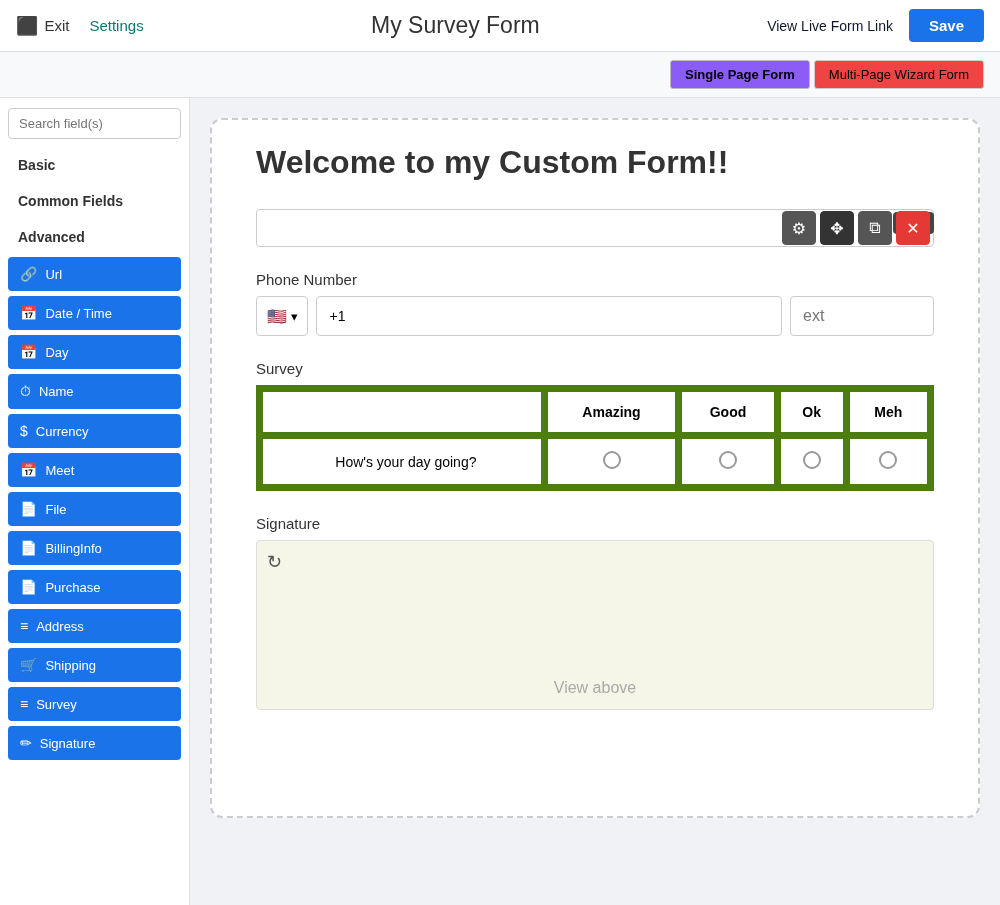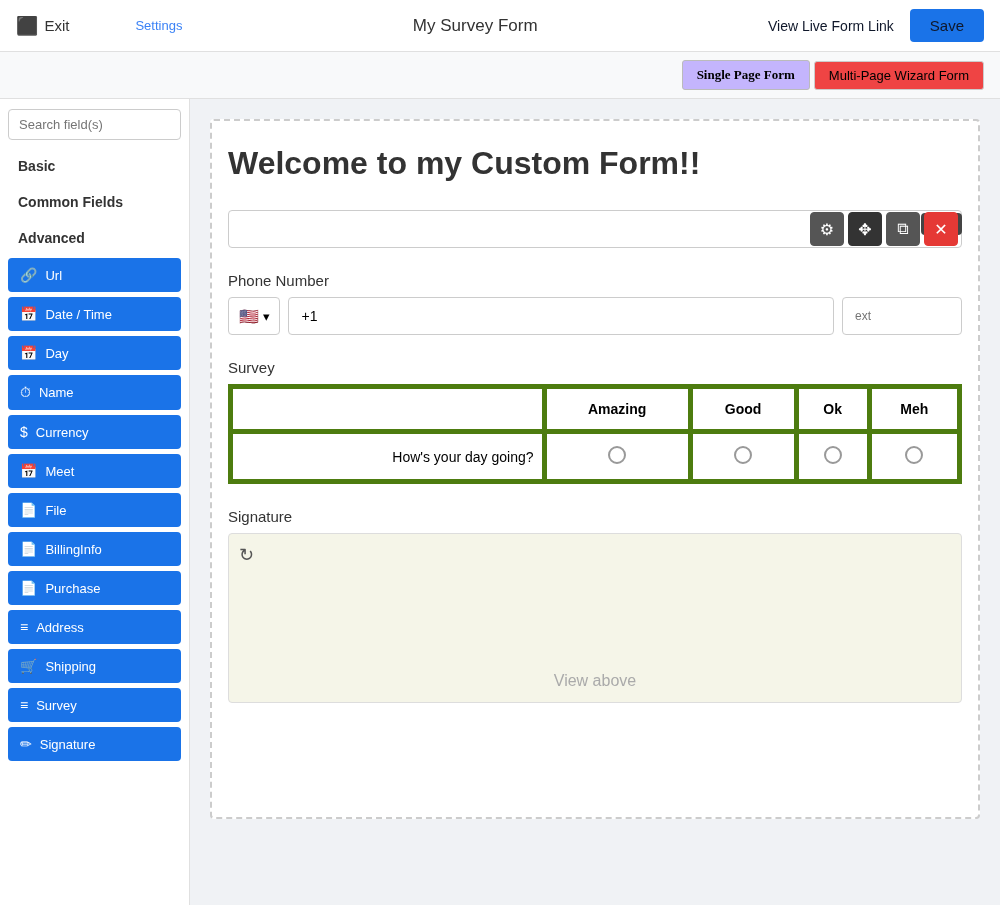--- a/index.html
+++ b/index.html
@@ -18,7 +18,7 @@
     .header-left { display: flex; align-items: center; gap: 20px; }
     .exit-btn { display: flex; align-items: center; gap: 6px; color: #333; cursor: pointer; font-size: 15px; }
     .exit-icon { font-size: 18px; }
-    .settings-link { color: #3b82f6; font-size: 13px; cursor: pointer; margin-left: 46px; }
+    .settings-link { color: #0f766e; font-size: 15px; cursor: pointer; }
     .header-title { font-size: 17px; color: #333; font-weight: normal; }
     .header-right { display: flex; align-items: center; gap: 16px; }
     .view-live-link { color: #0f172a; font-size: 14px; cursor: pointer; text-decoration: none; }

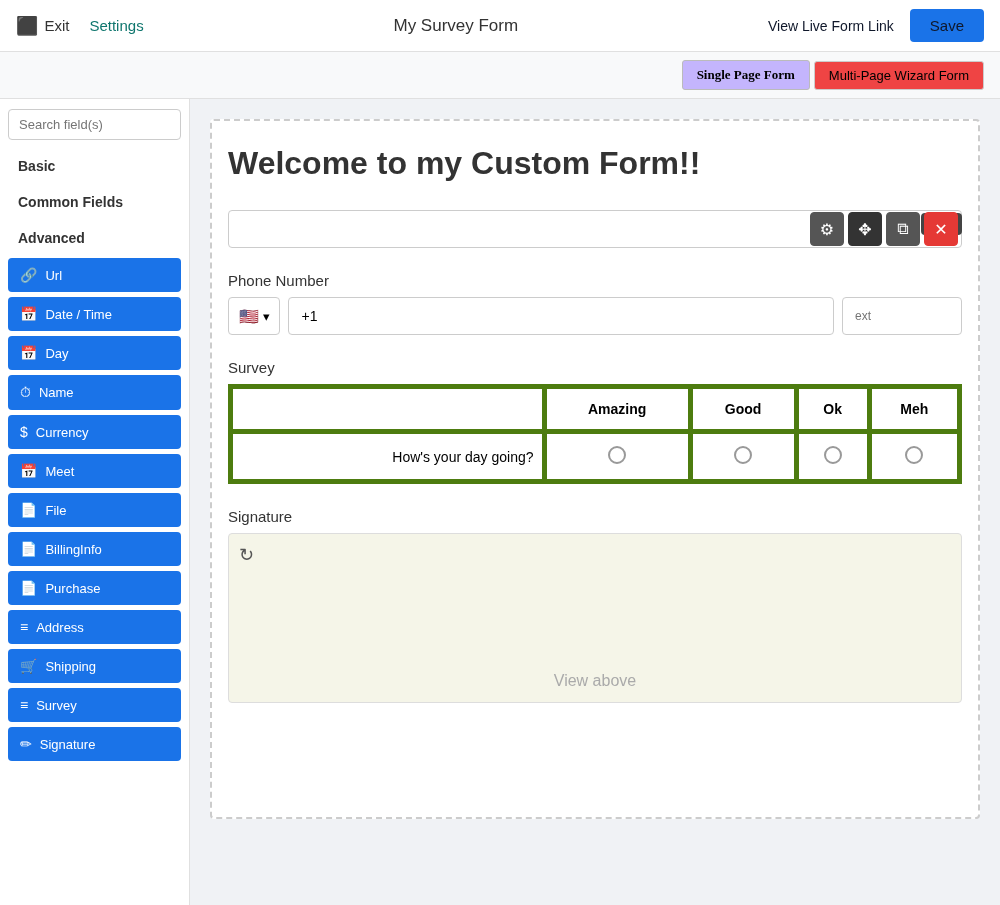--- a/index.html
+++ b/index.html
@@ -19,7 +19,7 @@
     .exit-btn { display: flex; align-items: center; gap: 6px; color: #333; cursor: pointer; font-size: 15px; }
     .exit-icon { font-size: 18px; }
     .settings-link { color: #0f766e; font-size: 15px; cursor: pointer; }
-    .header-title { font-size: 17px; color: #333; font-weight: normal; }
+    .header-title { font-size: 23px; color: #333; font-weight: normal; }
     .header-right { display: flex; align-items: center; gap: 16px; }
     .view-live-link { color: #0f172a; font-size: 14px; cursor: pointer; text-decoration: none; }
     .save-btn { background: #1a73e8; color: #0f172a; border: none; padding: 8px 20px; border-radius: 4px; font-size: 15px; cursor: pointer; font-weight: normal; }

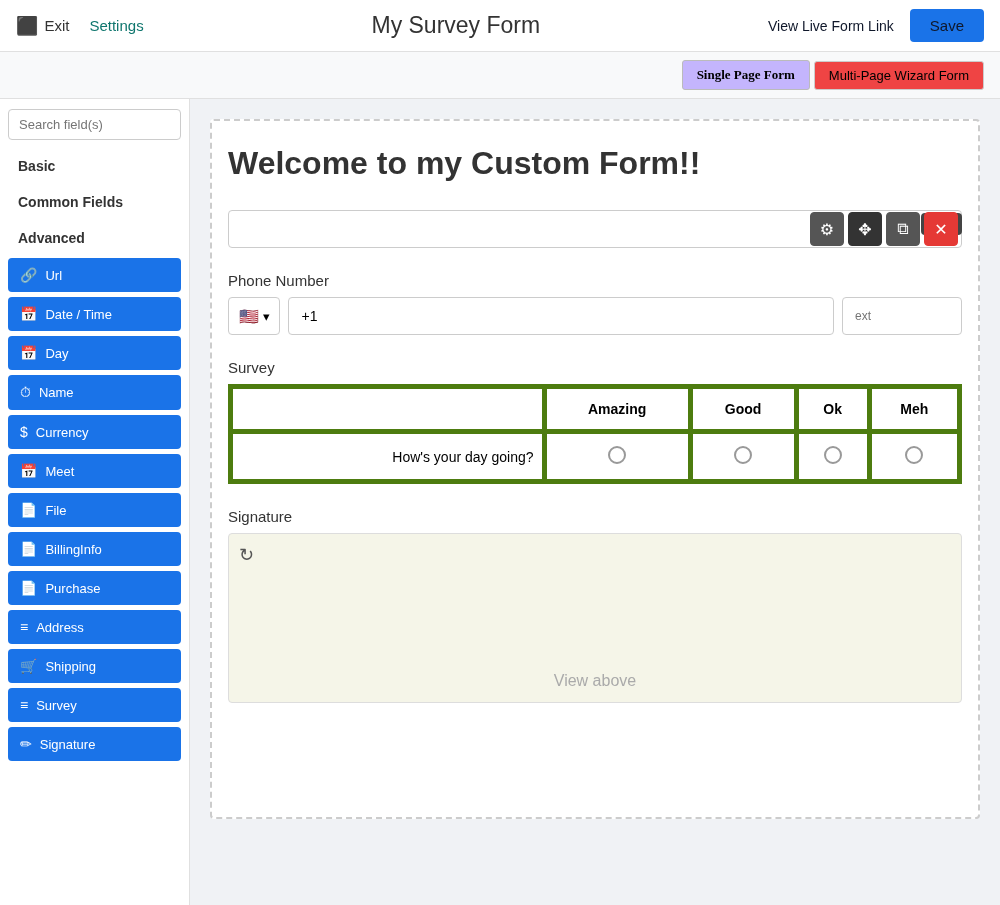--- a/index.html
+++ b/index.html
@@ -22,7 +22,7 @@
     .header-title { font-size: 23px; color: #333; font-weight: normal; }
     .header-right { display: flex; align-items: center; gap: 16px; }
     .view-live-link { color: #0f172a; font-size: 14px; cursor: pointer; text-decoration: none; }
-    .save-btn { background: #1a73e8; color: #0f172a; border: none; padding: 8px 20px; border-radius: 4px; font-size: 15px; cursor: pointer; font-weight: normal; }
+    .save-btn { background: #1a73e8; color: #ffffff; border: none; padding: 8px 20px; border-radius: 4px; font-size: 15px; cursor: pointer; font-weight: bold; }
 
     
     .sub-header {

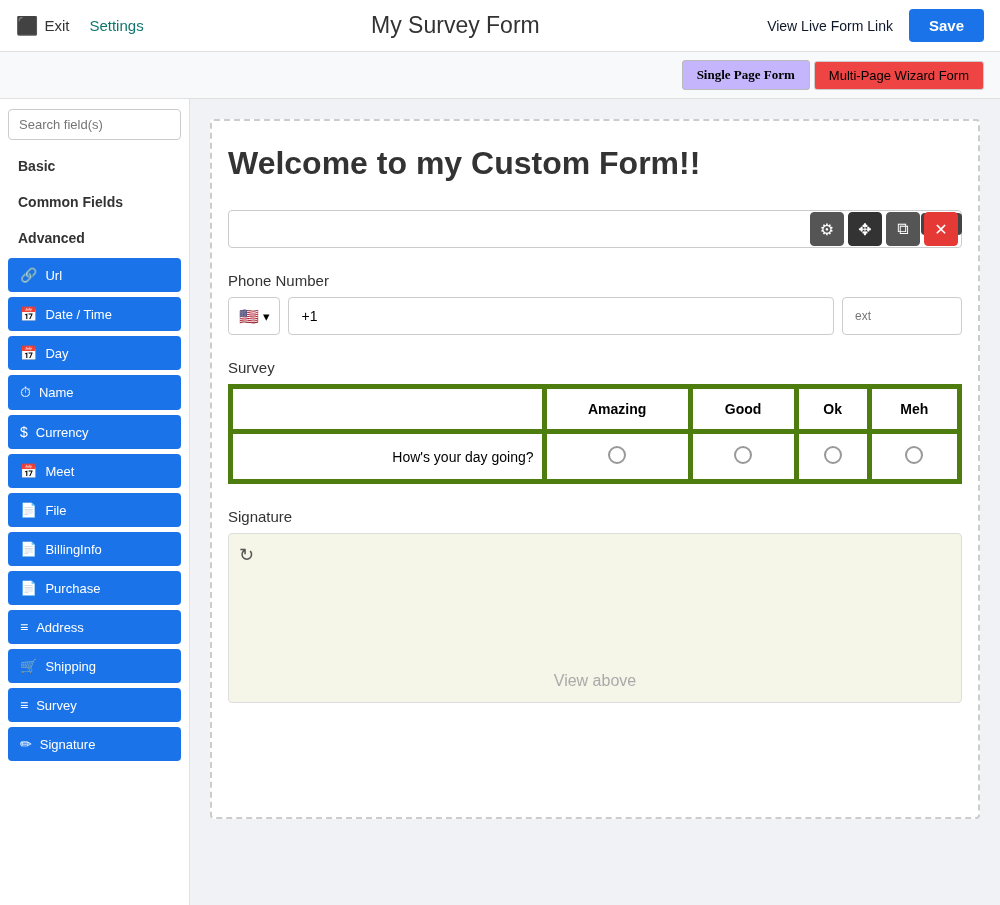--- a/index.html
+++ b/index.html
@@ -43,10 +43,9 @@
       border-radius: 3px;
     }
     .form-type-btn.active {
-      background: #c4b5fd;
+      background: #8b5cf6;
       font-weight: 600;
       border-color: #bbb;
-      font-family: Liberation Serif, serif;
     }
 
     

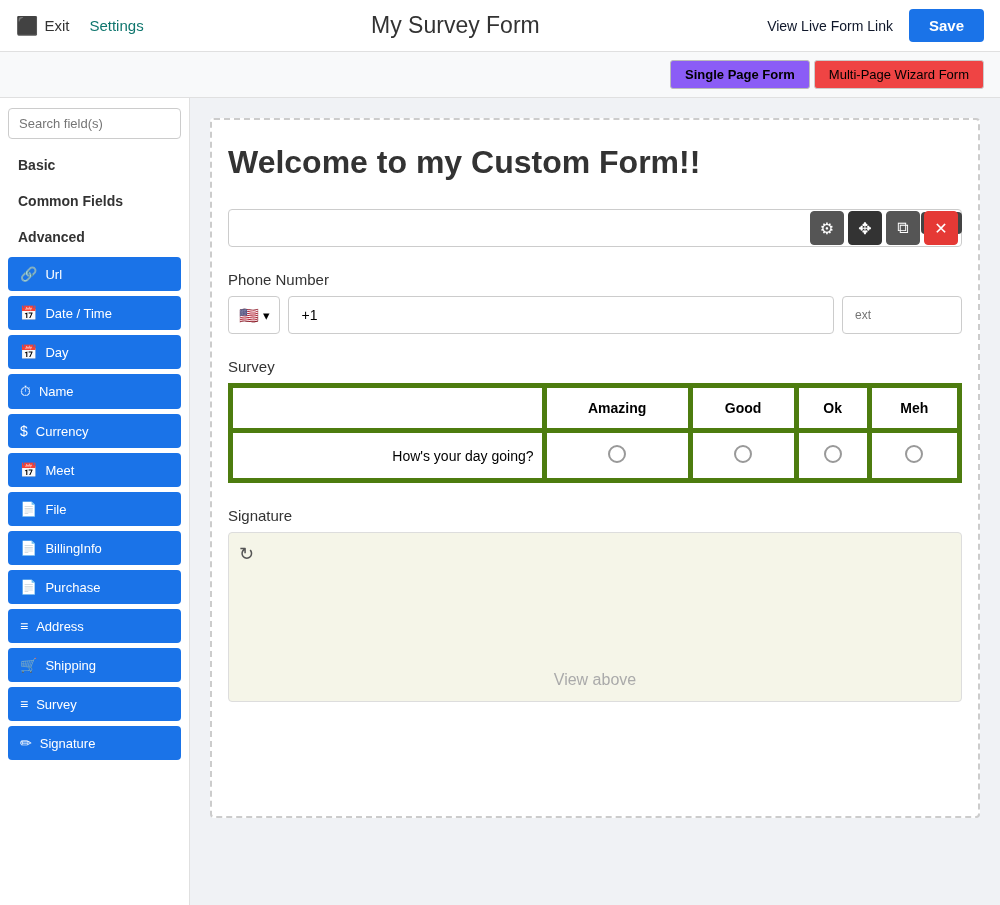--- a/index.html
+++ b/index.html
@@ -109,8 +109,8 @@
     .form-container {
       background: #fff;
       border: 2px dashed #ccc;
-      border-radius: 4px;
-      padding: 24px 16px;
+      border-radius: 12px;
+      padding: 24px 44px;
       min-height: 700px;
       position: relative;
     }

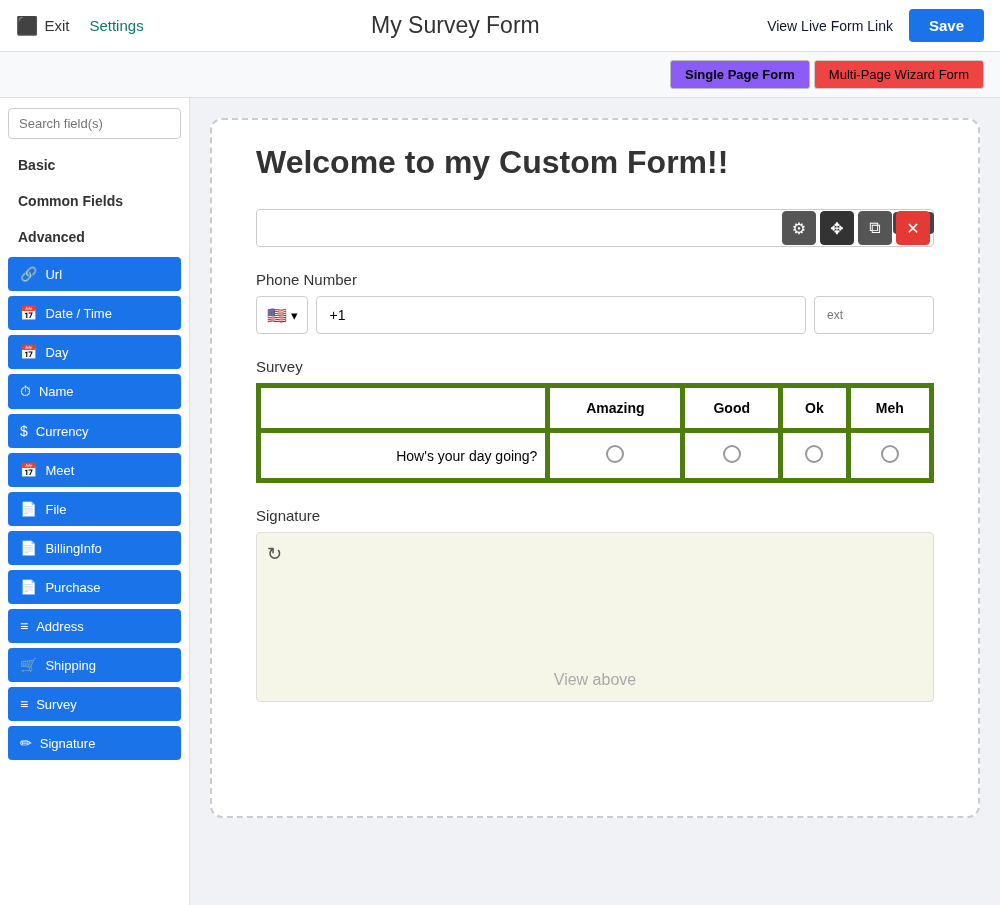--- a/index.html
+++ b/index.html
@@ -204,11 +204,11 @@
       font-size: 14px;
     }
     .phone-ext {
-      width: 120px;
+      width: 144px;
       padding: 10px 12px;
       border: 1px solid #ccc;
       border-radius: 4px;
-      font-size: 12px;
+      font-size: 16px;
       color: #aaa;
     }
 

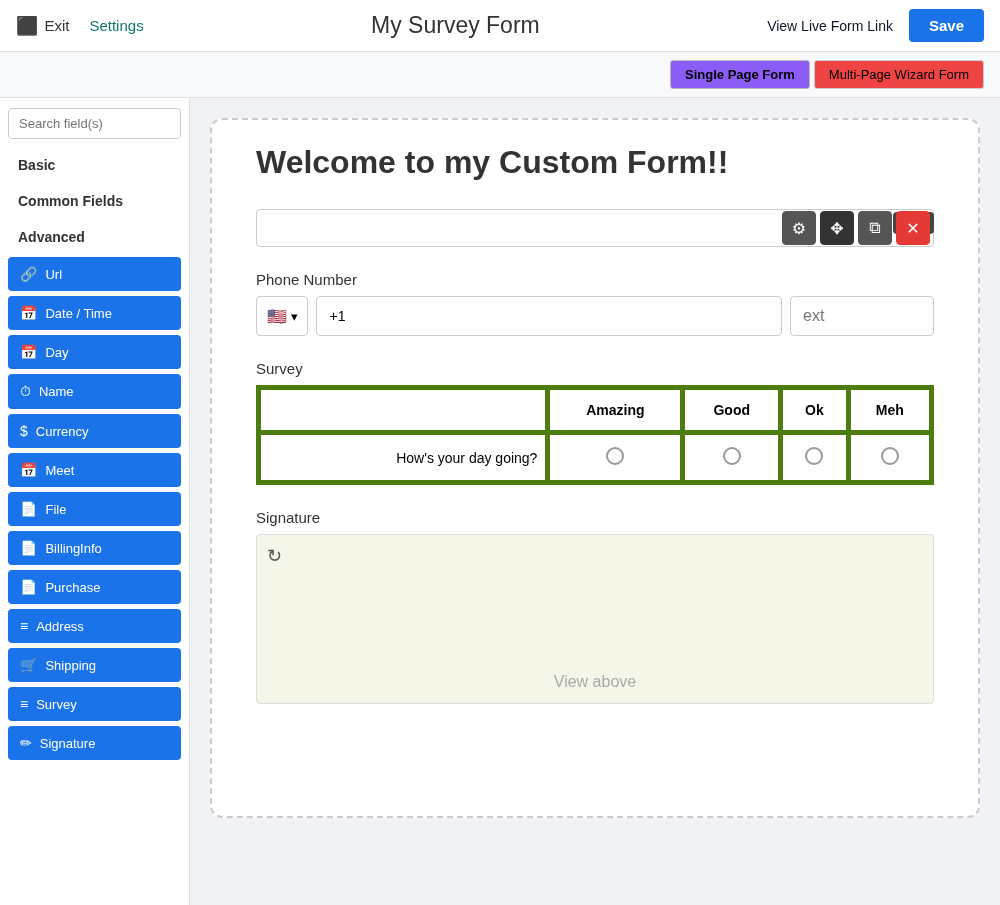--- a/index.html
+++ b/index.html
@@ -215,7 +215,7 @@
     
     .survey-table { width: 100%; border-collapse: collapse; border: 1px solid #ddd; }
     .survey-table th, .survey-table td {
-      border: 5px solid #4d7c0f;
+      border: 7px solid #4d7c0f;
       padding: 12px 8px;
       text-align: center;
       font-size: 14px;

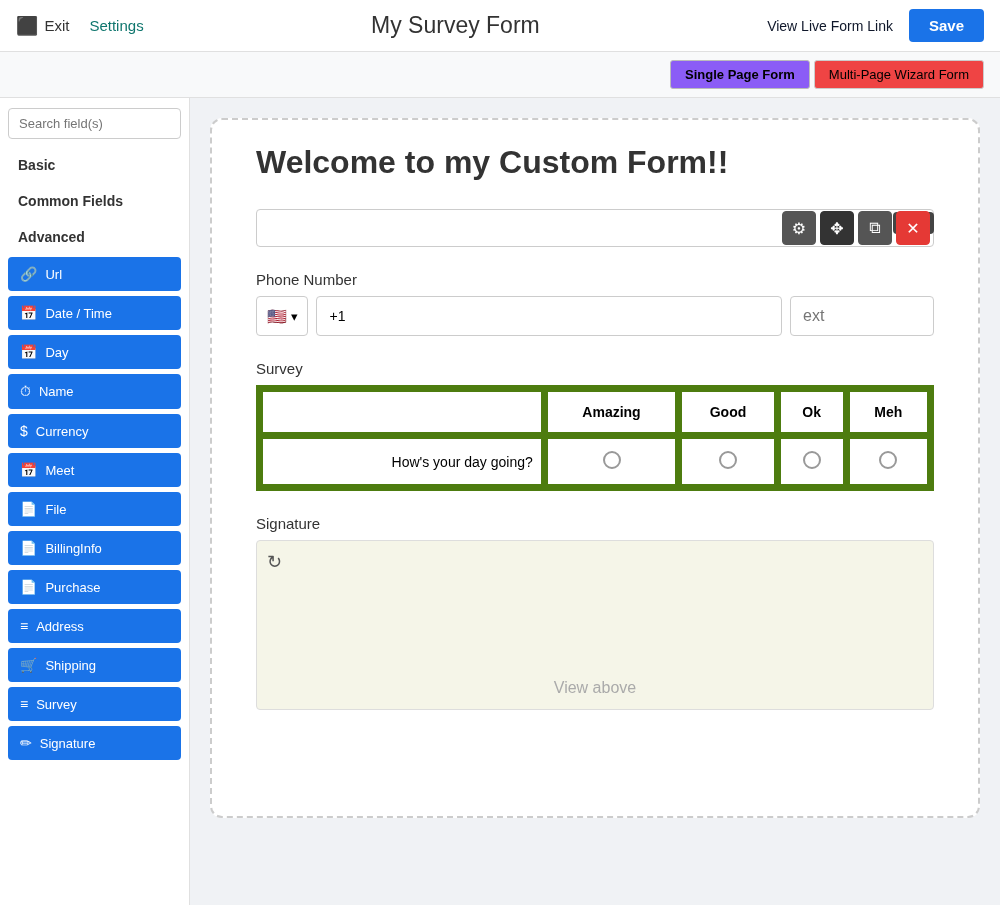--- a/index.html
+++ b/index.html
@@ -221,7 +221,7 @@
       font-size: 14px;
     }
     .survey-table th { font-weight: 600; background: #fff; }
-    .survey-table td:first-child { text-align: right; padding-left: 16px; margin-left: 48px; }
+    .survey-table td:first-child { text-align: center; padding-left: 16px; margin-left: 48px; }
     .survey-table tr:nth-child(even) { background: #fafafa; }
     .radio-circle {
       width: 18px;

